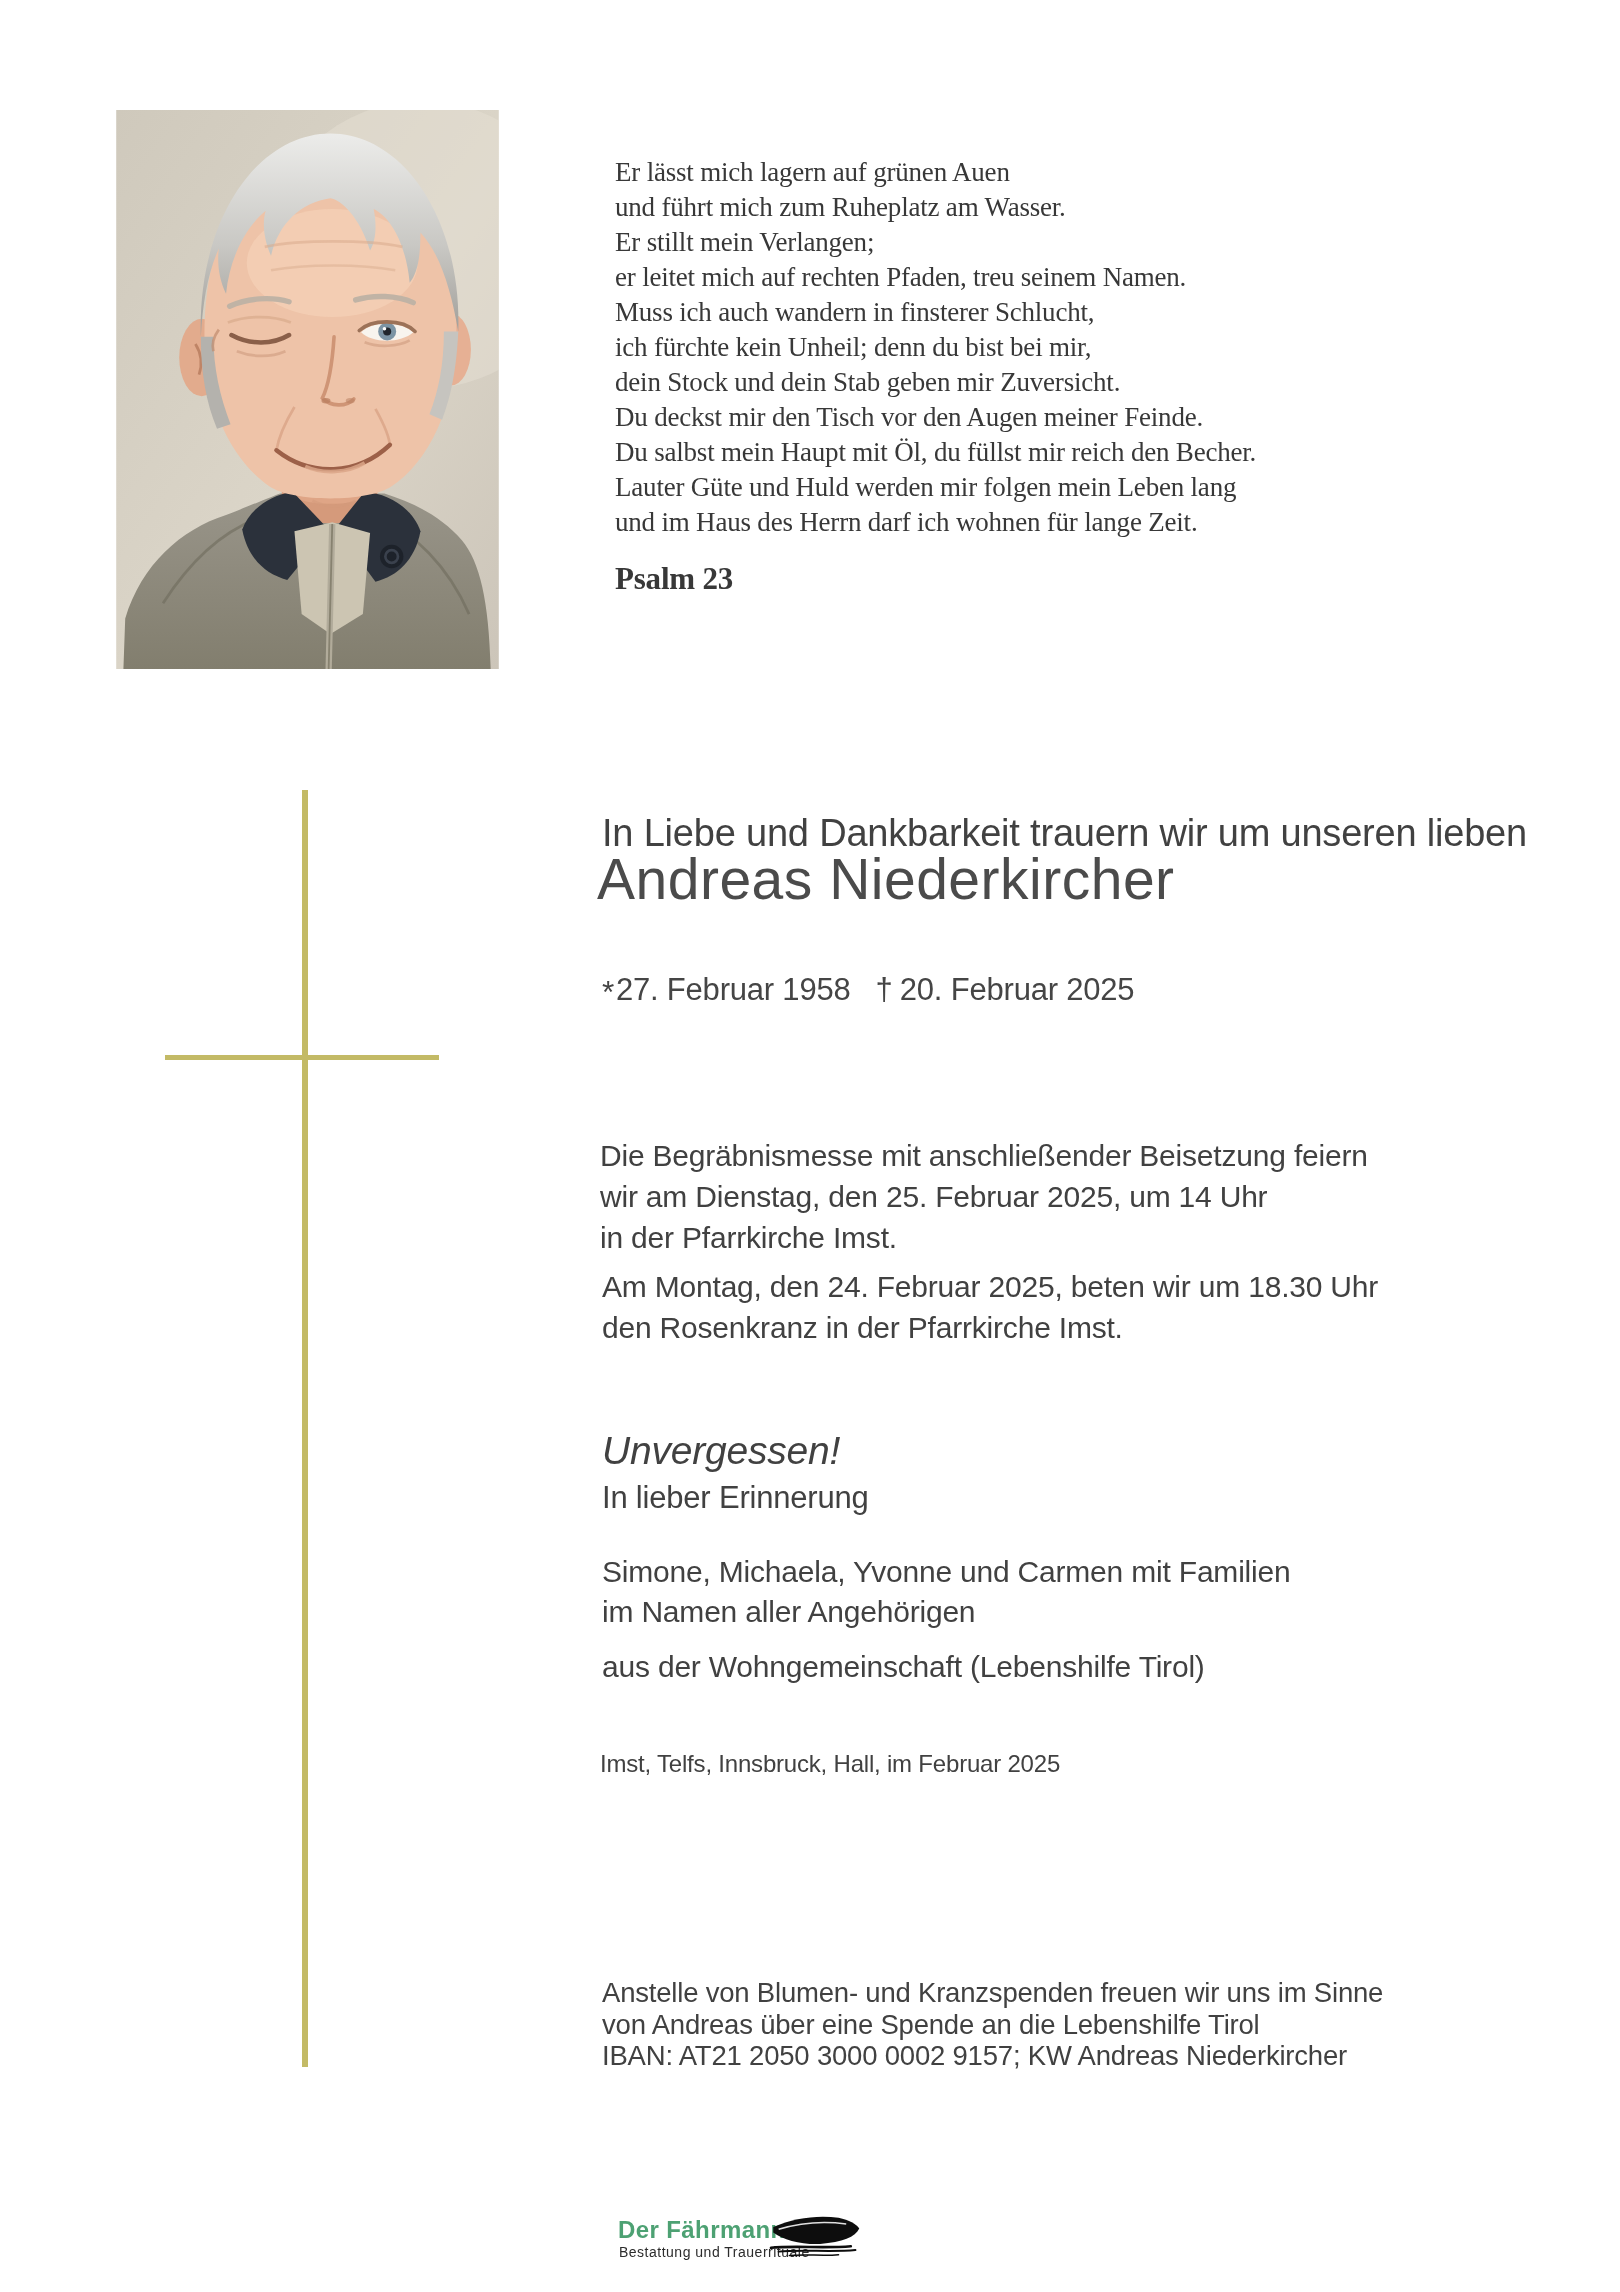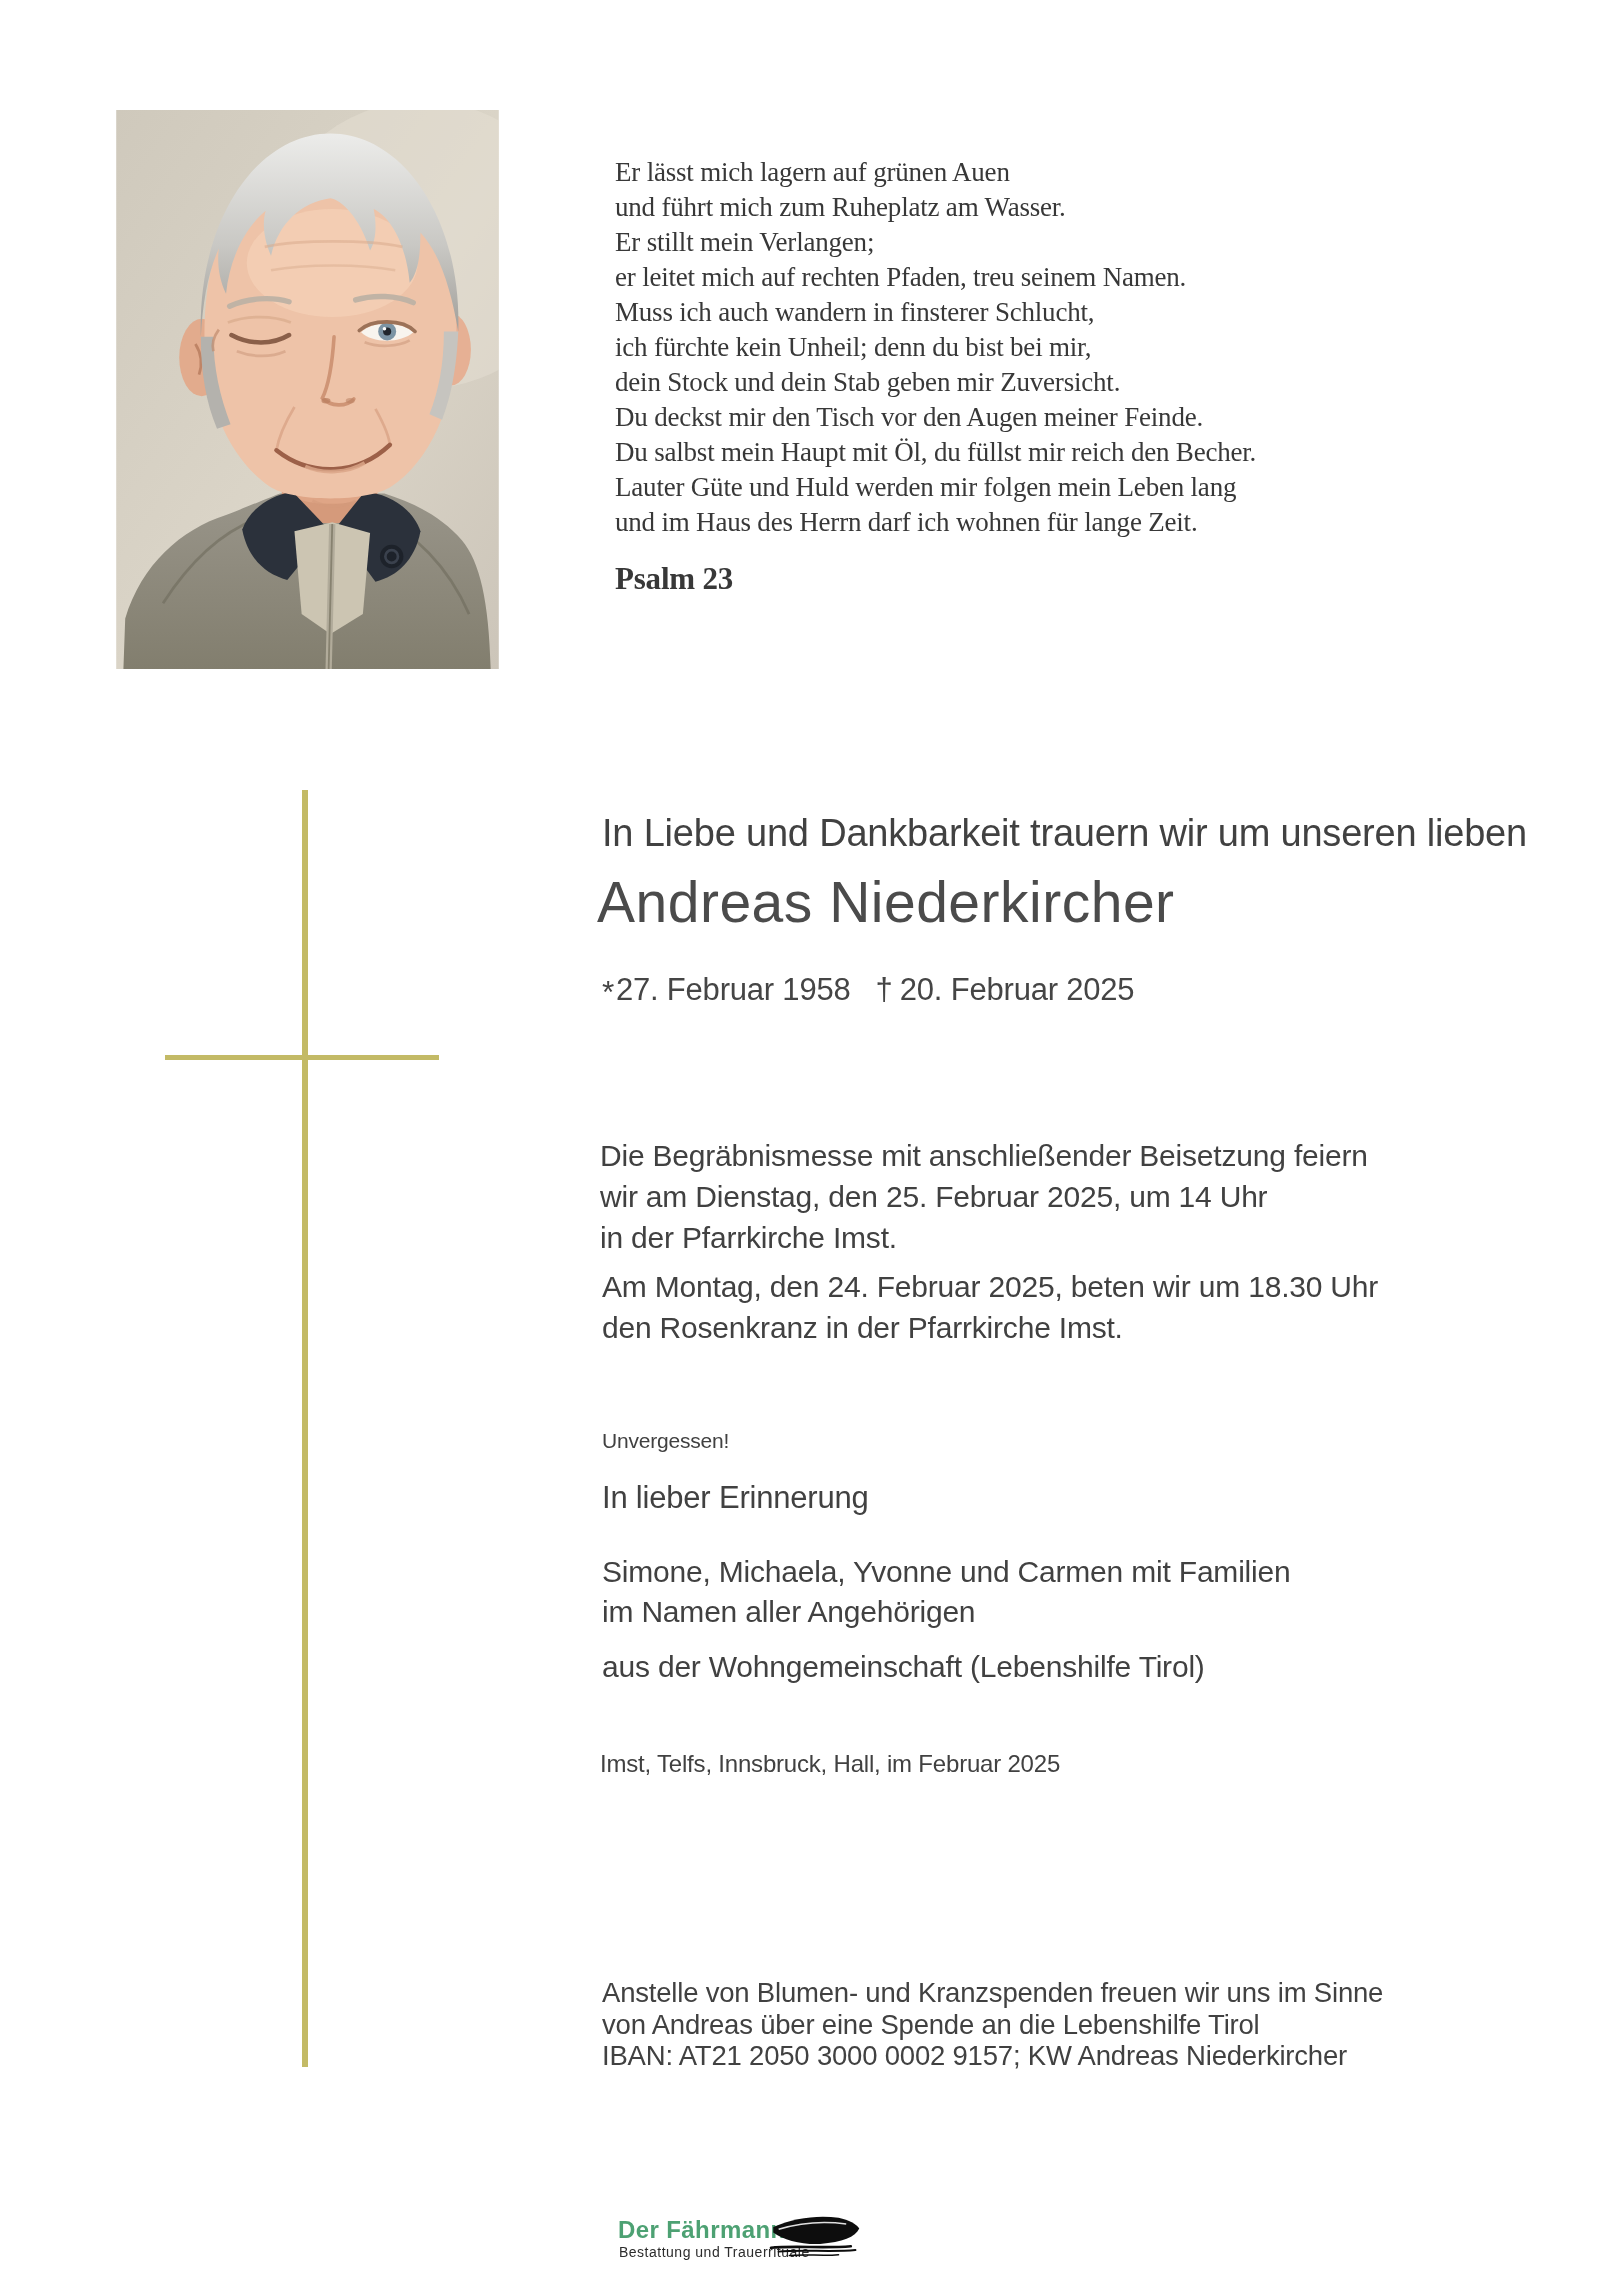--- a/index.html
+++ b/index.html
@@ -23,7 +23,7 @@
   
   .sans{color:#414141;letter-spacing:-0.2px;}
   .intro{left:602px;top:812px;font-size:38px;}
-  .name{left:597px;top:869px;font-size:57px;color:#4b4b4b;letter-spacing:0.5px;}
+  .name{left:597px;top:846px;font-size:57px;color:#4b4b4b;letter-spacing:0.5px;}
   .dates{left:602px;top:971px;font-size:31px;color:#454545;}
   .dates .star{font-size:1.02em;position:relative;top:2.7px;margin-right:1.8px;}
   .dates .death{margin-left:25px;}

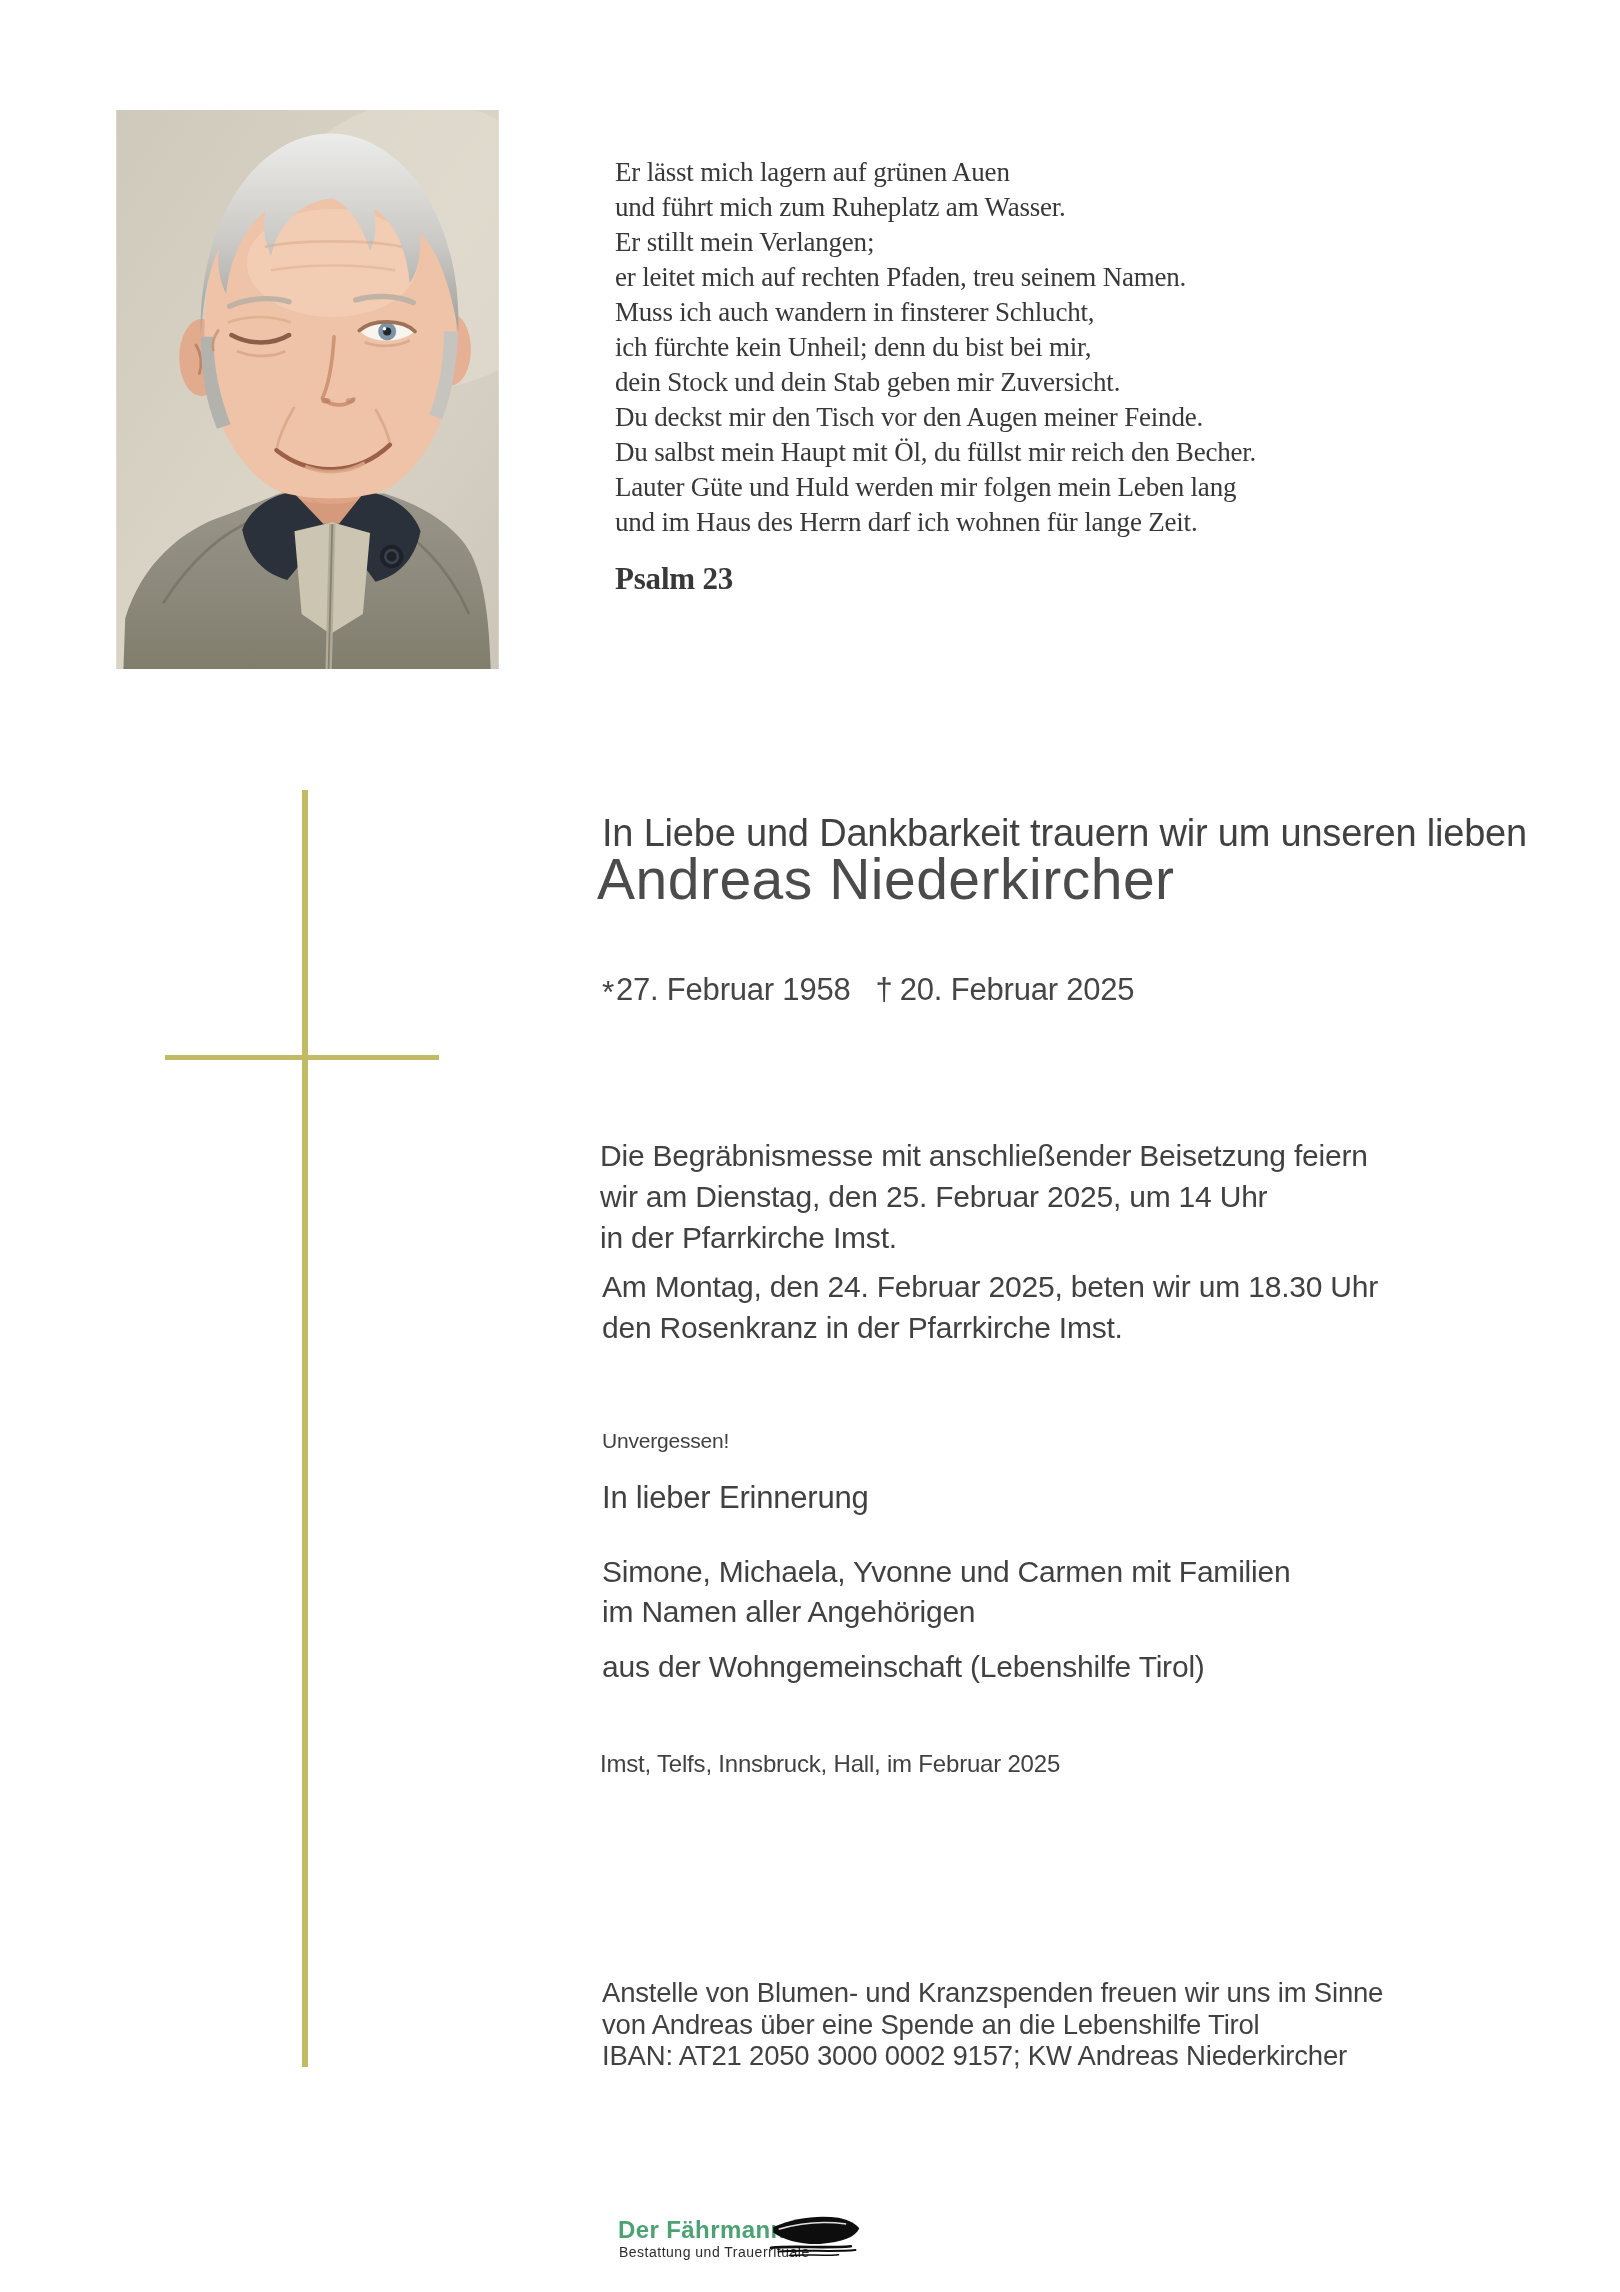--- a/index.html
+++ b/index.html
@@ -33,7 +33,7 @@
   .service1{left:600px;top:1135px;}
   .service2{left:602px;top:1266px;}
 
-  .remember1{left:602px;top:1429px;font-size:21px;}
+  .remember1{left:602px;top:1429px;font-size:39px;font-style:italic;}
   .remember2{left:602px;top:1480px;font-size:31px;}
 
   .family{left:602px;top:1552px;font-size:30px;line-height:40px;}

